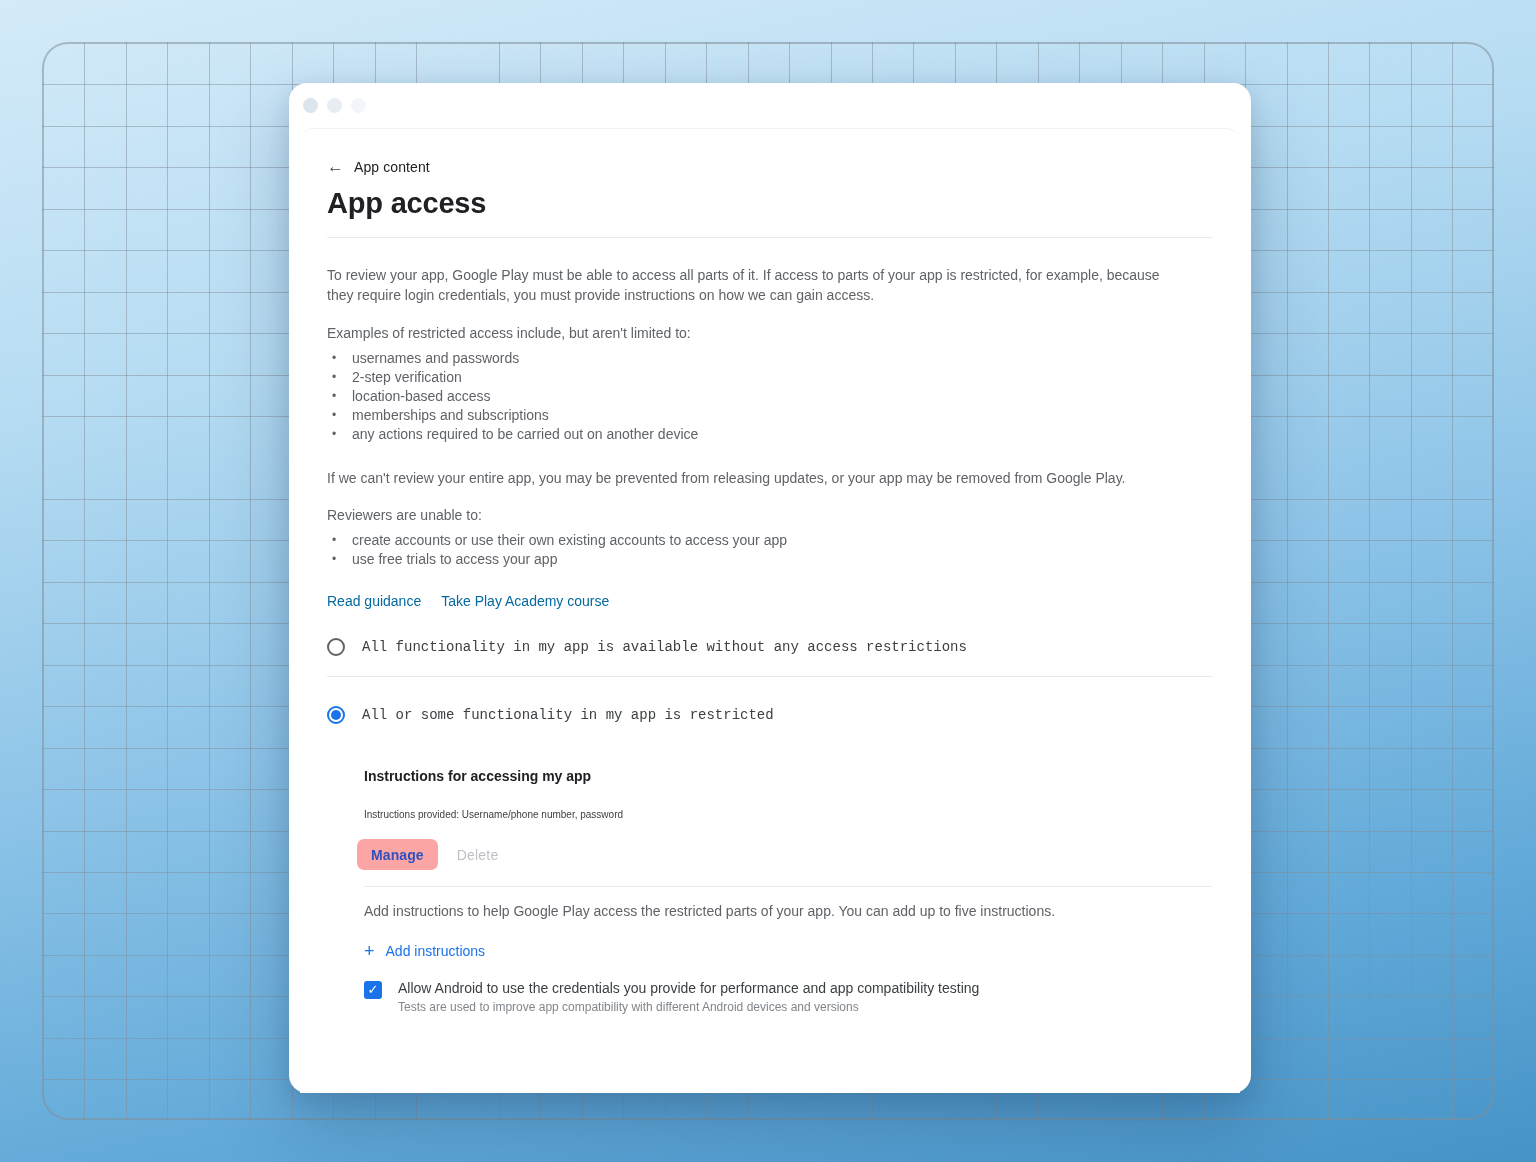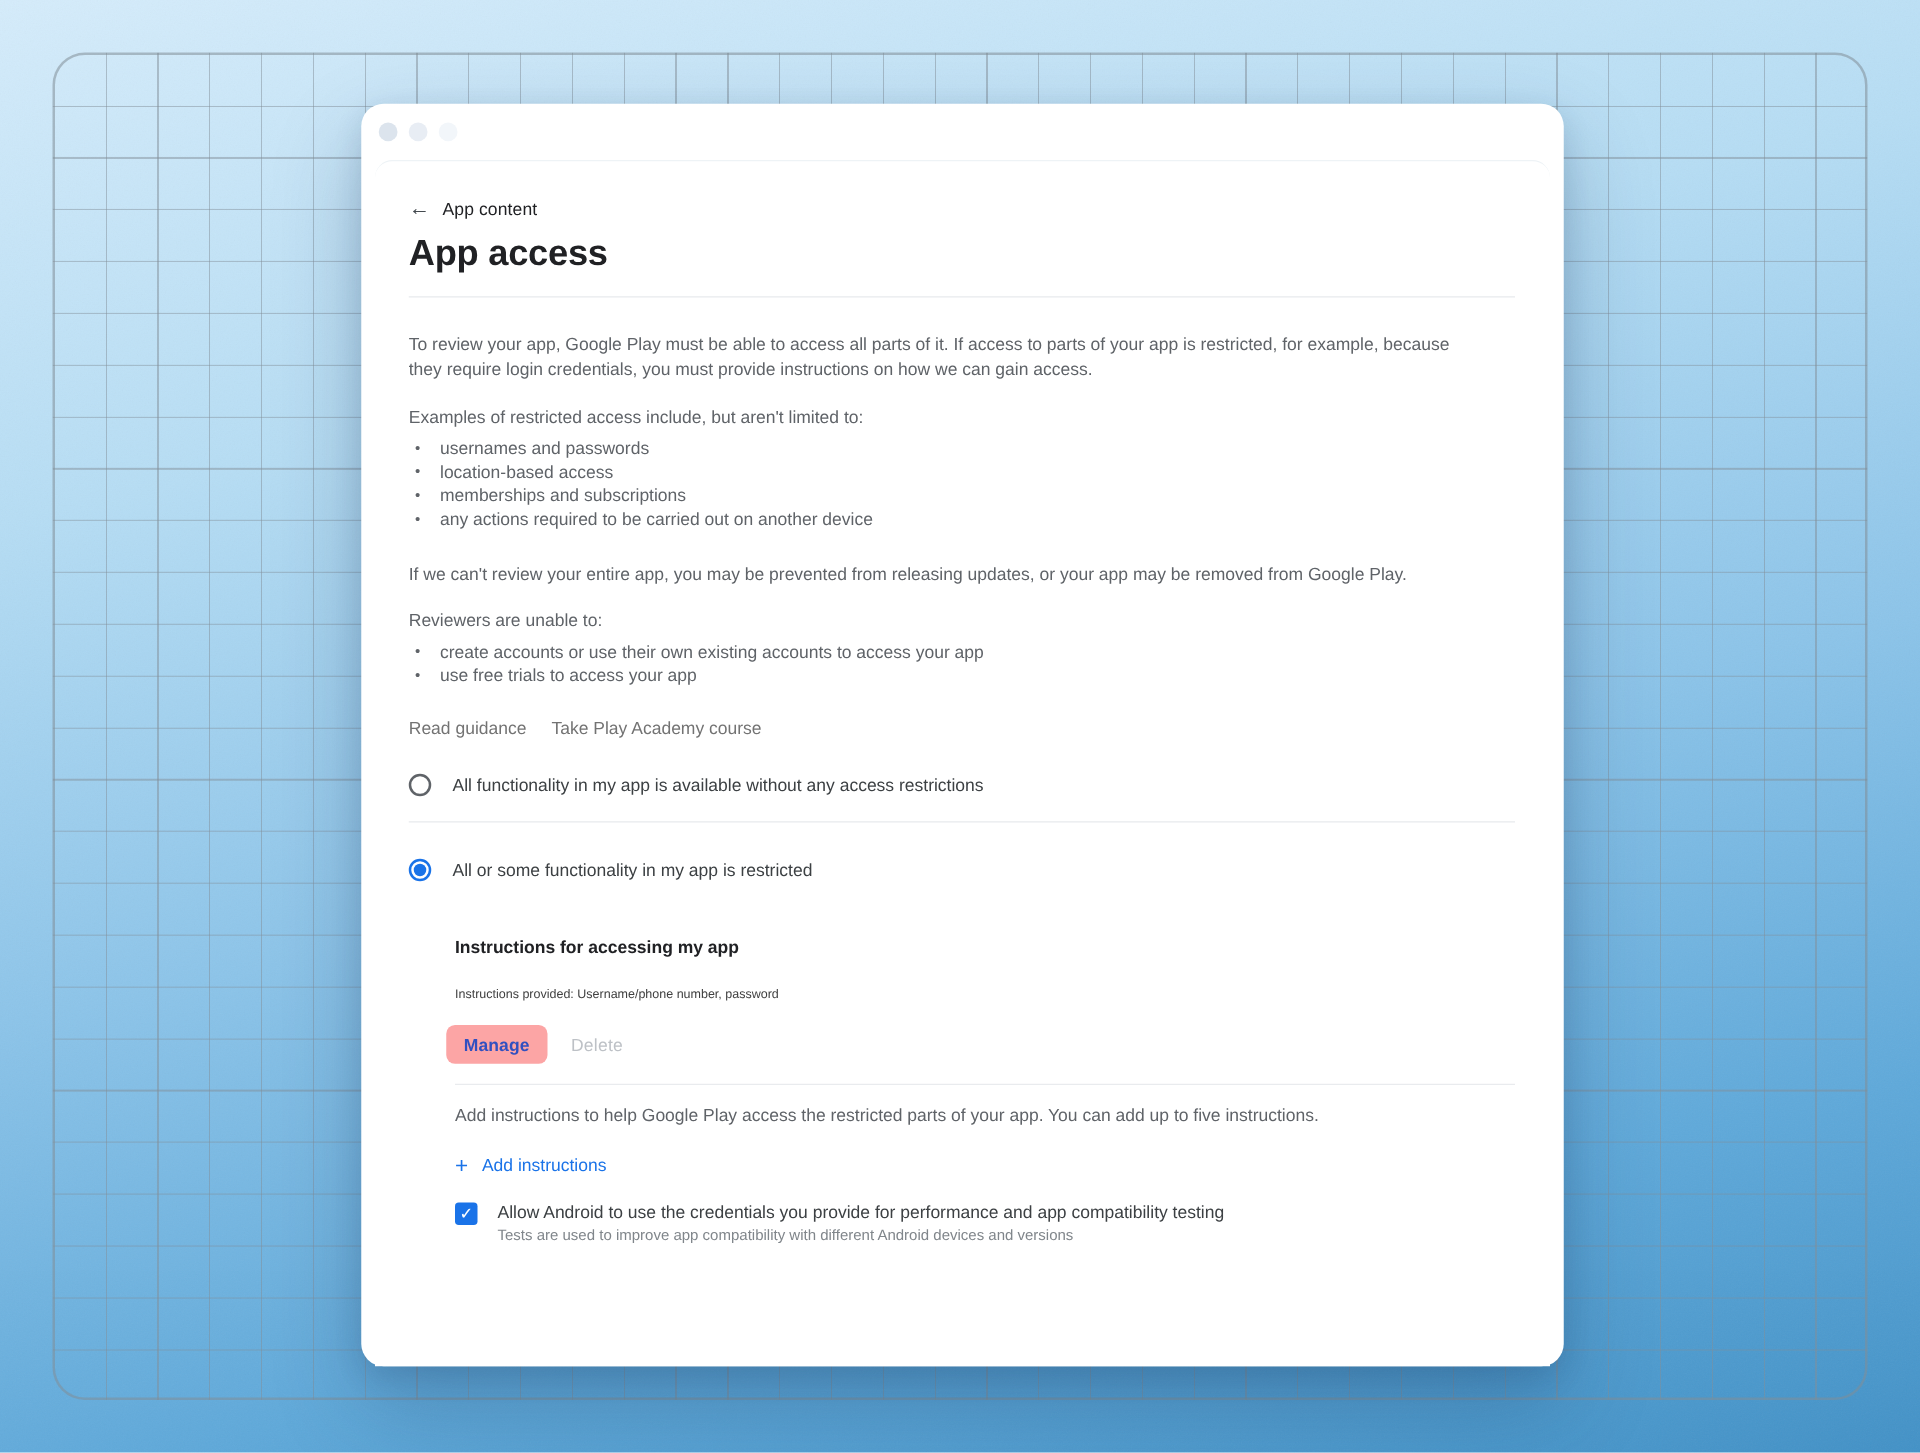--- a/index.html
+++ b/index.html
@@ -129,6 +129,7 @@
       <p class="body-text section-heading">Examples of restricted access include, but aren't limited to:</p>
       <ul class="plain-list">
         <li>usernames and passwords</li>
+        <li>2-step verification</li>
         <li>location-based access</li>
         <li>memberships and subscriptions</li>
         <li>any actions required to be carried out on another device</li>

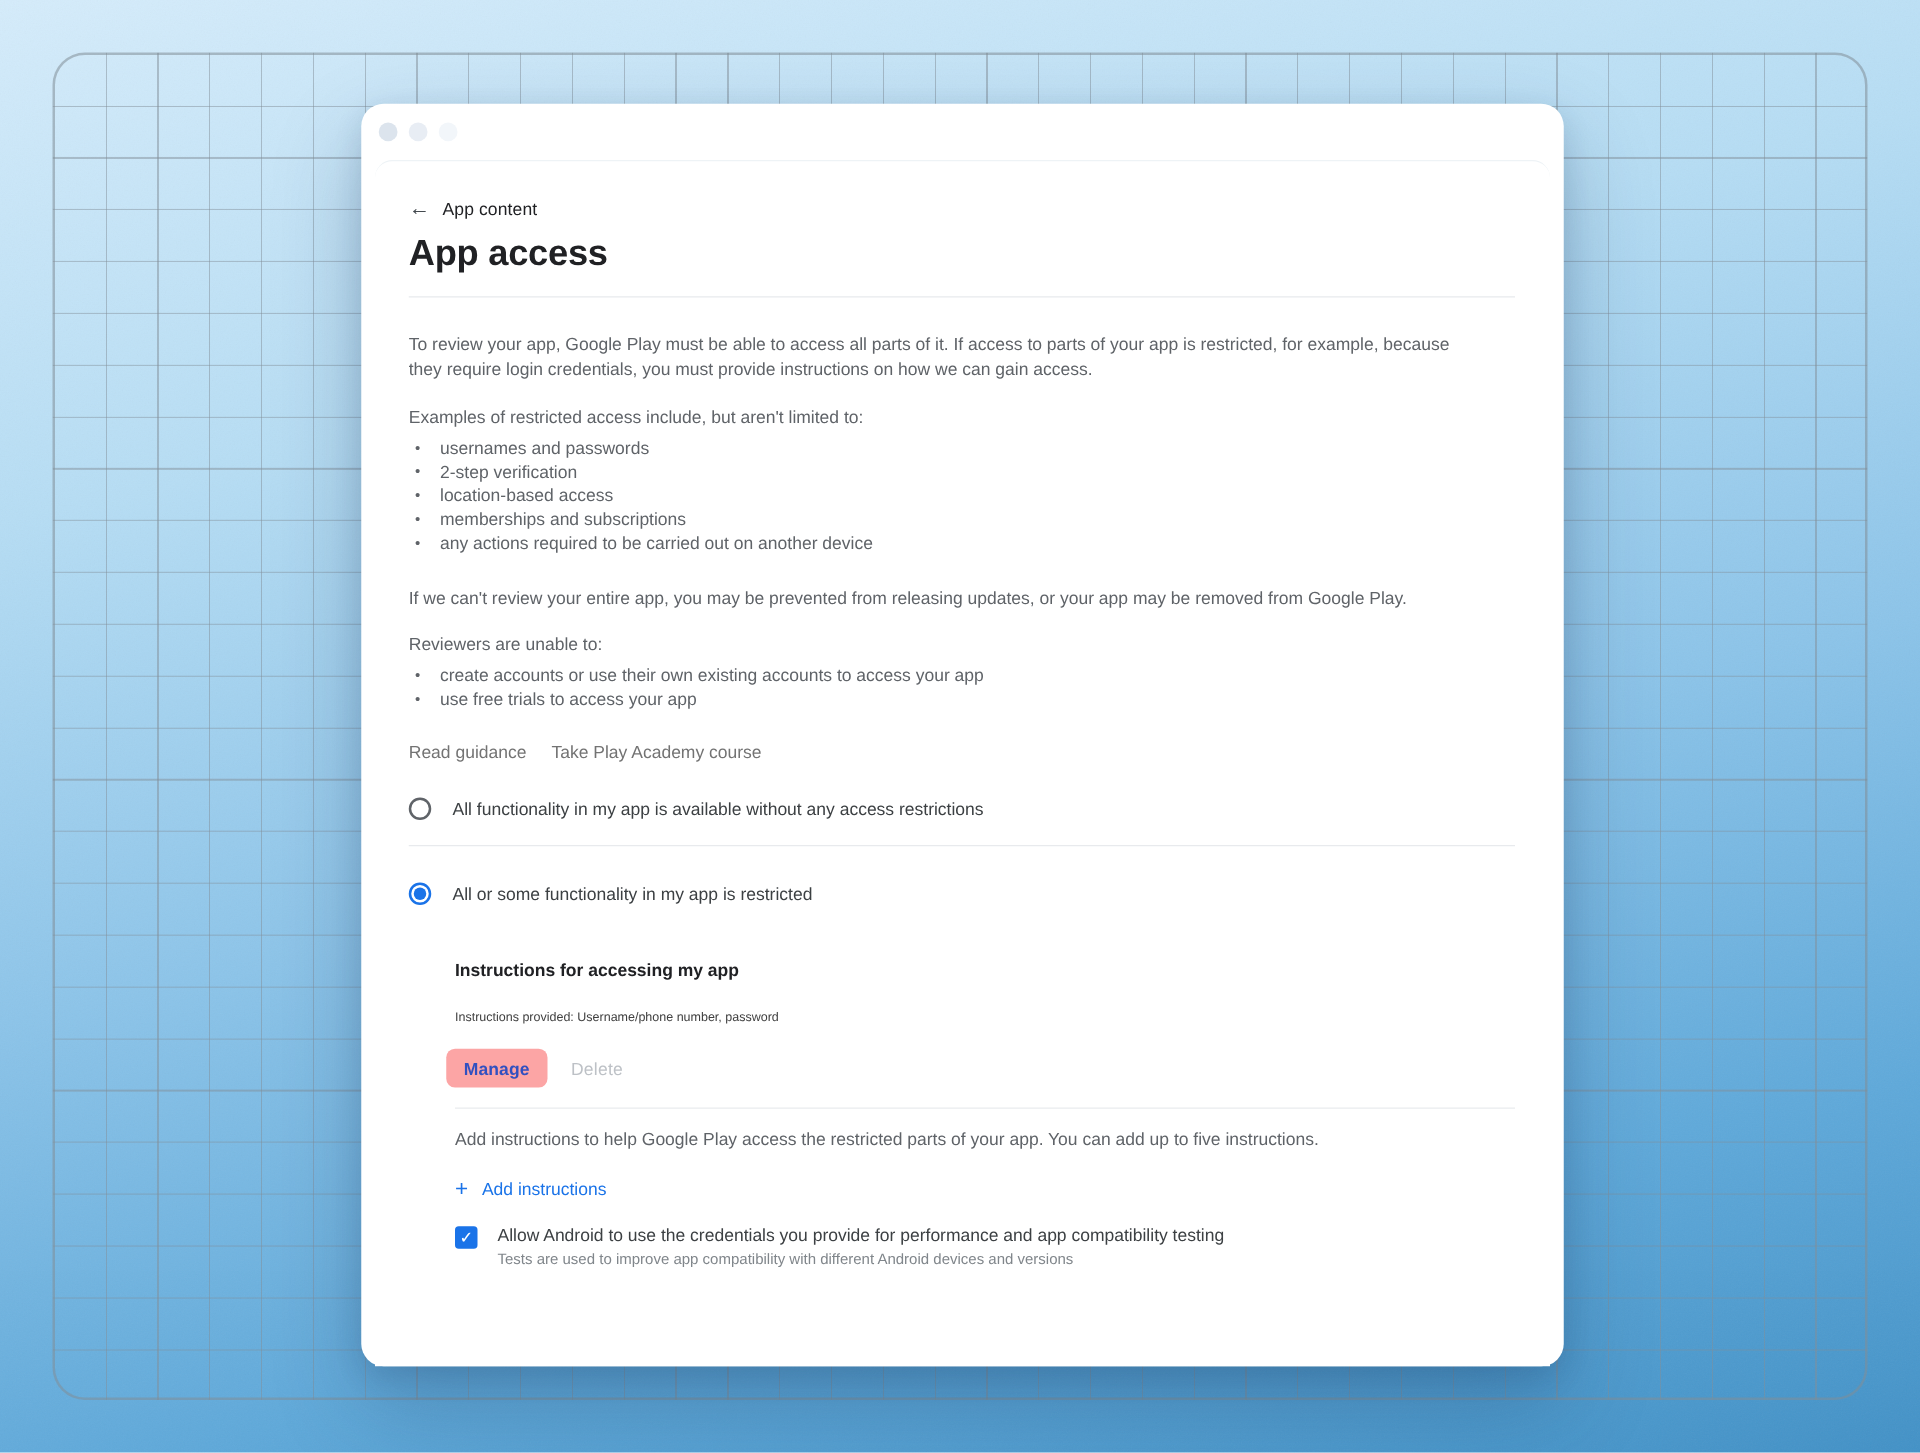--- a/index.html
+++ b/index.html
@@ -55,7 +55,7 @@
   ul.plain-list li::before { content:"•"; position:absolute; left:5px; top:0; font-size:12px; color:#5f6368; }
 
   .links-row { margin-top:22px; display:flex; gap:20px; height:20px; align-items:center; }
-  .text-link { font-size:14px; font-weight:500; color:#737373; text-decoration:none; cursor:pointer; }
+  .text-link { font-size:14px; font-weight:500; color:#0369a1; text-decoration:none; cursor:pointer; }
 
   .radio-row { display:flex; align-items:center; gap:17px; height:20px; cursor:pointer; }
   .radio-row.first { margin-top:26px; }

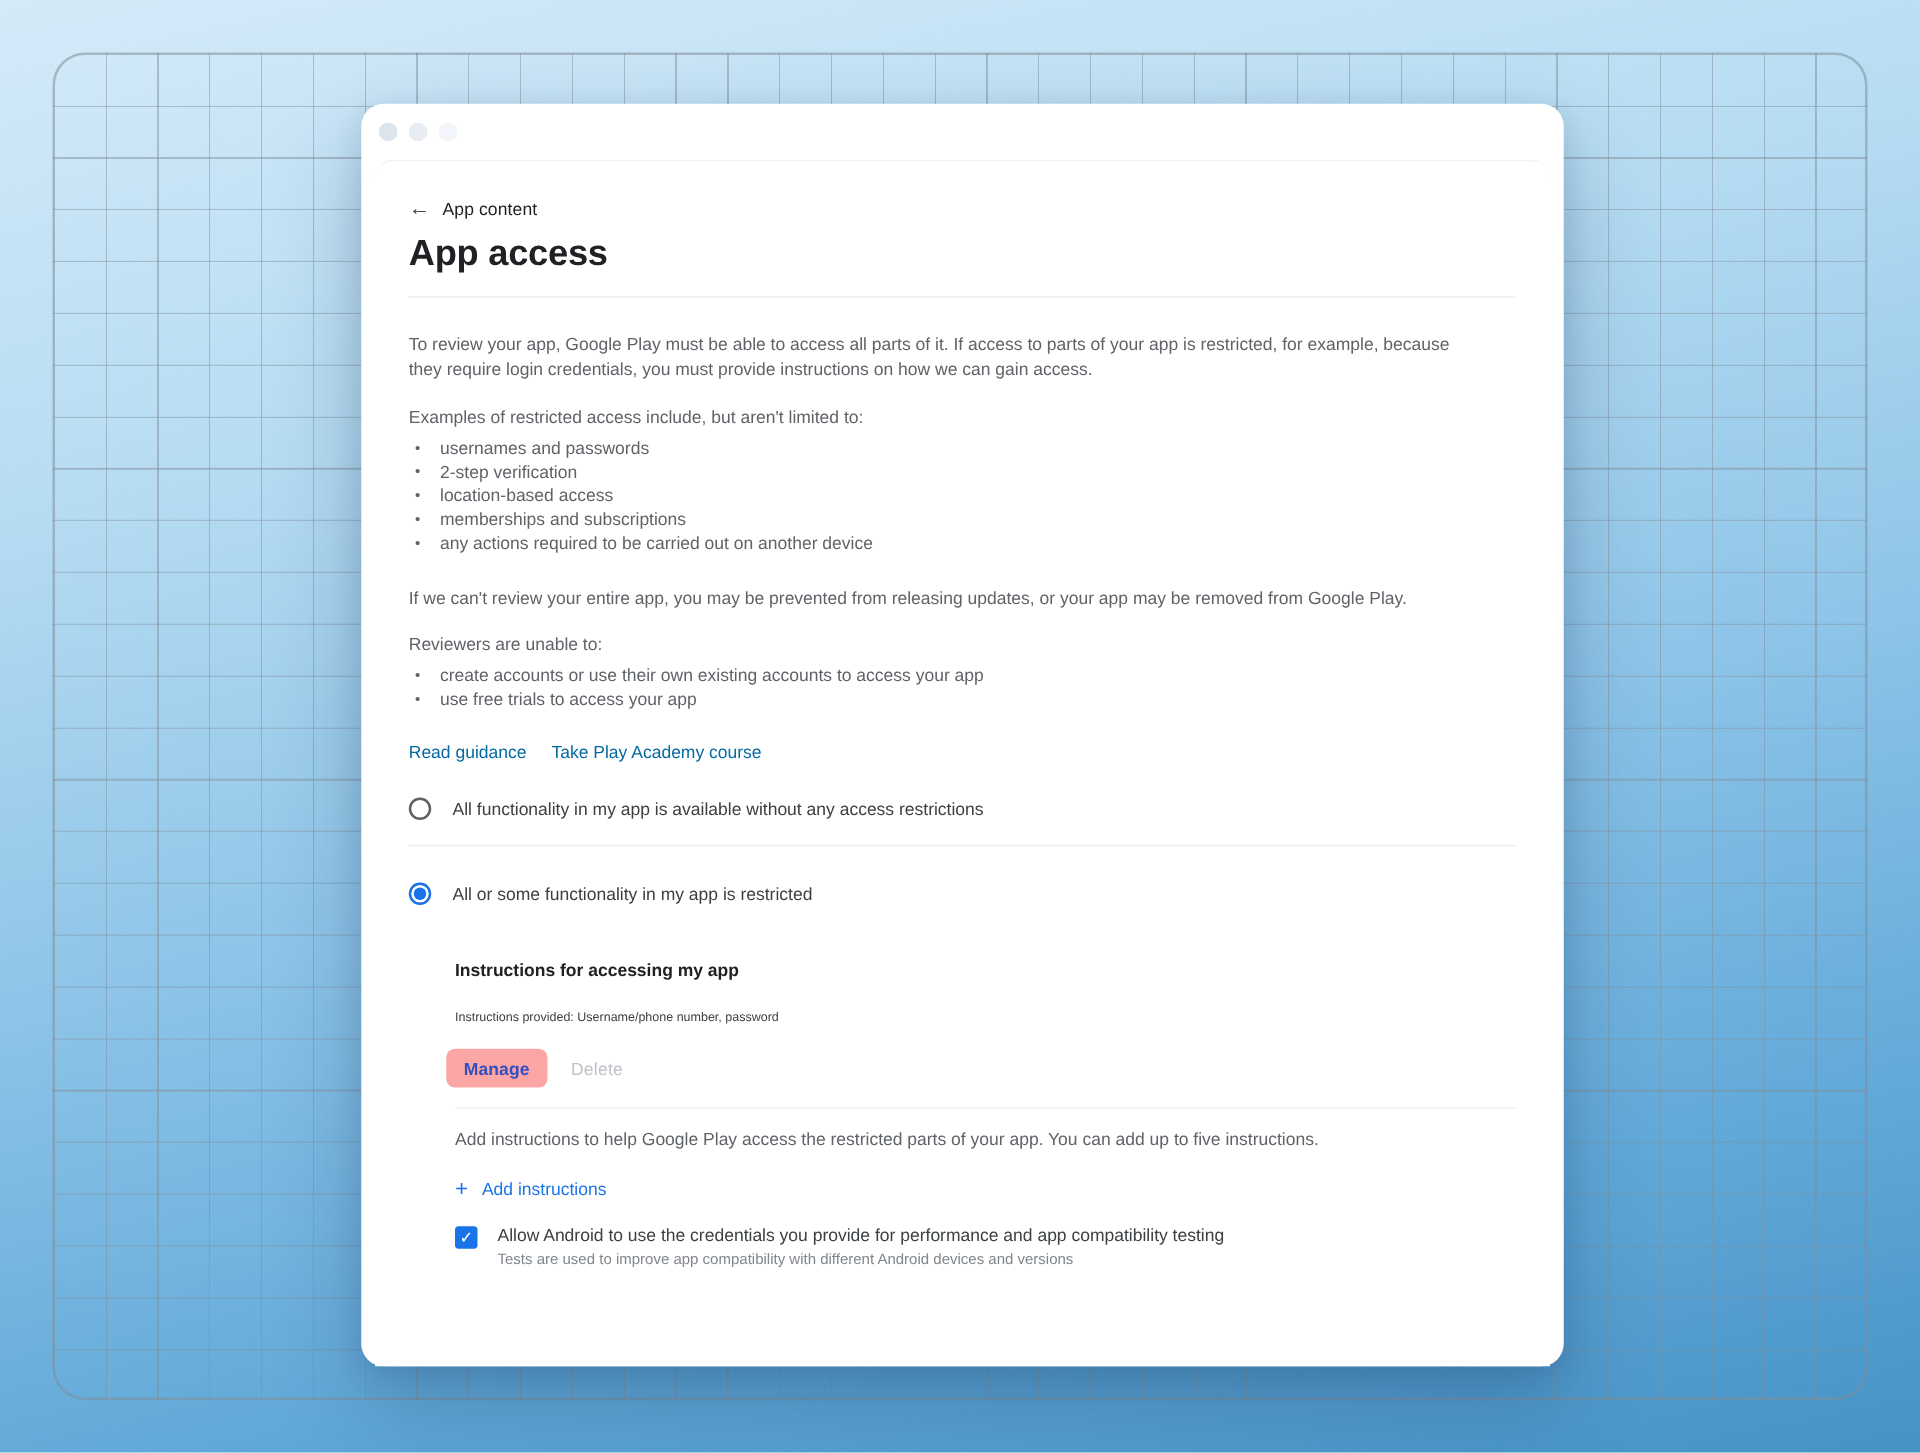--- a/index.html
+++ b/index.html
@@ -57,7 +57,7 @@
   .links-row { margin-top:22px; display:flex; gap:20px; height:20px; align-items:center; }
   .text-link { font-size:14px; font-weight:500; color:#0369a1; text-decoration:none; cursor:pointer; }
 
-  .radio-row { display:flex; align-items:center; gap:17px; height:20px; cursor:pointer; }
+  .radio-row { display:flex; align-items:center; gap:17px; height:20px; cursor:pointer;font-family:Liberation Mono, monospace; }
   .radio-row.first { margin-top:26px; }
   .radio-row.second { margin-top:28px; }
   .radio-outer { width:18px; height:18px; border-radius:50%; border:2px solid #5f6368; flex:0 0 18px; display:flex; align-items:center; justify-content:center; }

